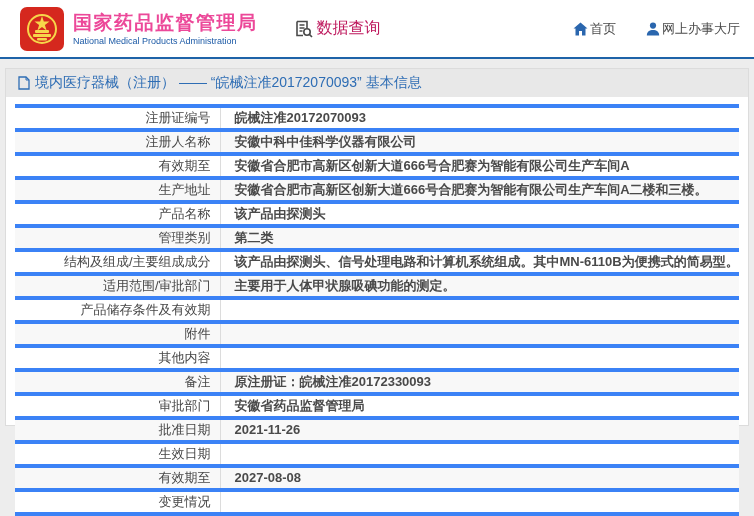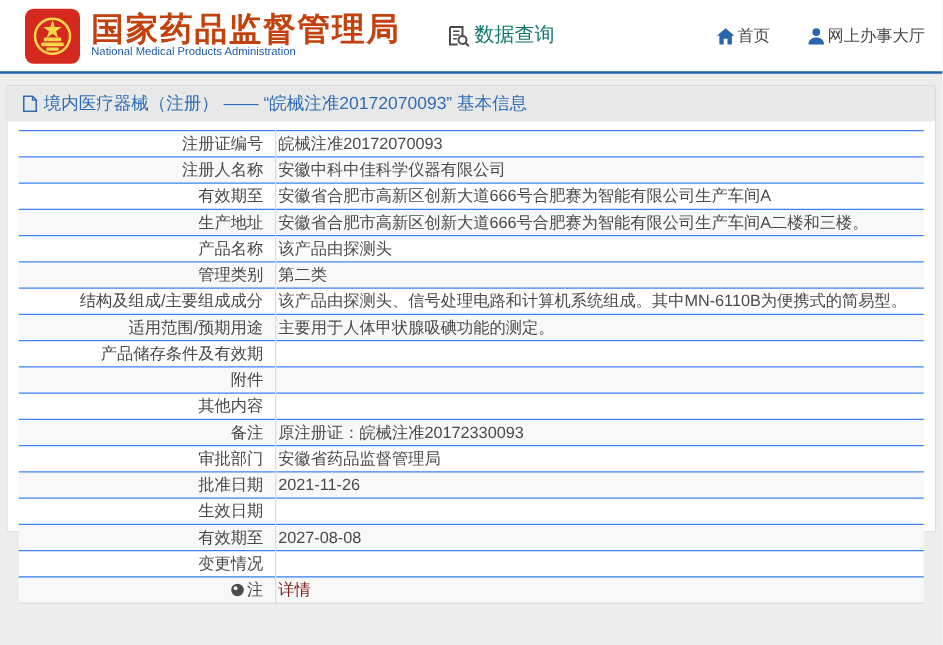--- a/index.html
+++ b/index.html
@@ -14,7 +14,7 @@
   .emblem { width:44px; height:44px; border-radius:7px; background:#d5281e;
     display:flex; align-items:center; justify-content:center; flex:0 0 auto; }
   .org-names { display:flex; flex-direction:column; }
-  .org-zh { font-size:26px; font-weight:bold; color:#c2410c; letter-spacing:1.5px; line-height:24px; }
+  .org-zh { font-size:19px; font-weight:bold; color:#ec4899; letter-spacing:1.5px; line-height:24px; }
   .org-en { font-size:9px; color:#1c5aa6; line-height:12px; }
   .dq { display:flex; align-items:center; gap:4px; margin-left:36px; cursor:pointer; }
   .dq-label { font-size:16px; color:#0f766e; font-weight:500; }

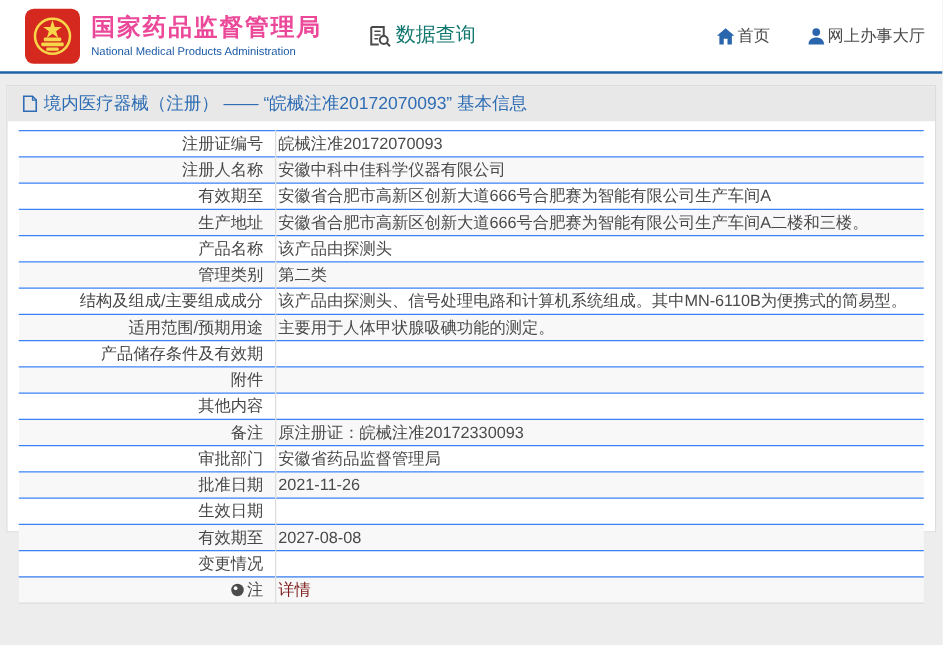--- a/index.html
+++ b/index.html
@@ -17,7 +17,7 @@
   .org-zh { font-size:19px; font-weight:bold; color:#ec4899; letter-spacing:1.5px; line-height:24px; }
   .org-en { font-size:9px; color:#1c5aa6; line-height:12px; }
   .dq { display:flex; align-items:center; gap:4px; margin-left:36px; cursor:pointer; }
-  .dq-label { font-size:16px; color:#0f766e; font-weight:500; }
+  .dq-label { font-size:16px; color:#be185d; font-weight:500; }
   .top-nav { margin-left:auto; display:flex; gap:30px; }
   .nav-item { display:flex; align-items:center; gap:2px;
     cursor:pointer; min-width:40px; }

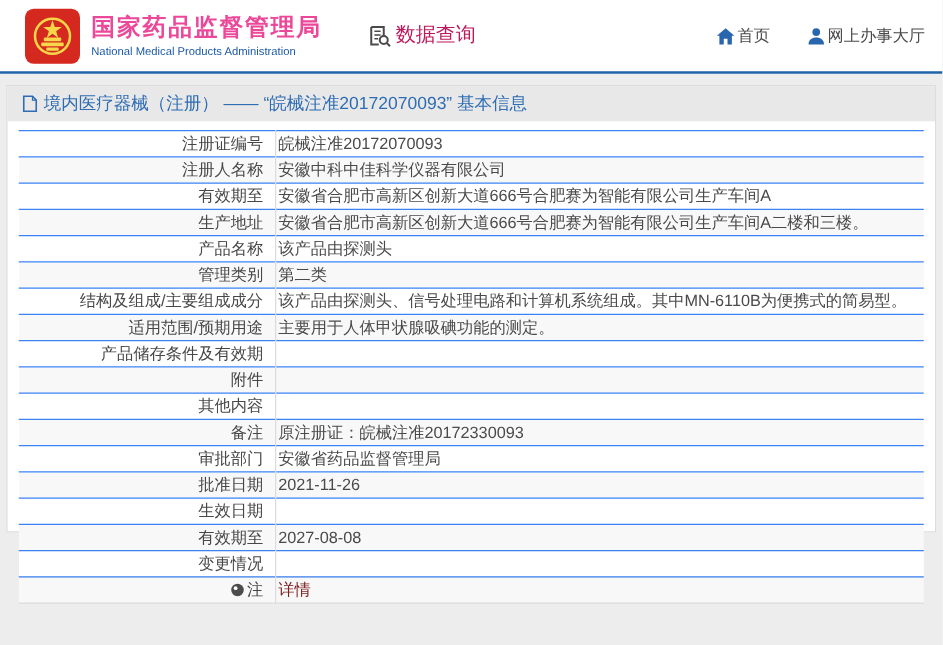--- a/index.html
+++ b/index.html
@@ -35,7 +35,7 @@
     font-size:13px; color:#4a4a4a; table-layout:fixed; }
   .info-table tr { background:#ffffff; }
   .info-table tr:nth-child(even) { background:#f8f8f8; }
-  .info-table td { border-top:1px solid #3b82f6; height:20px; line-height:20px;
+  .info-table td { border-top:4px solid #3b82f6; height:20px; line-height:20px;
     vertical-align:middle; white-space:nowrap; overflow:hidden; }
   .info-table tr:last-child td { border-bottom:1px solid #dcdcdc; }
   td.label-cell { width:205px; text-align:right; padding-right:9px;

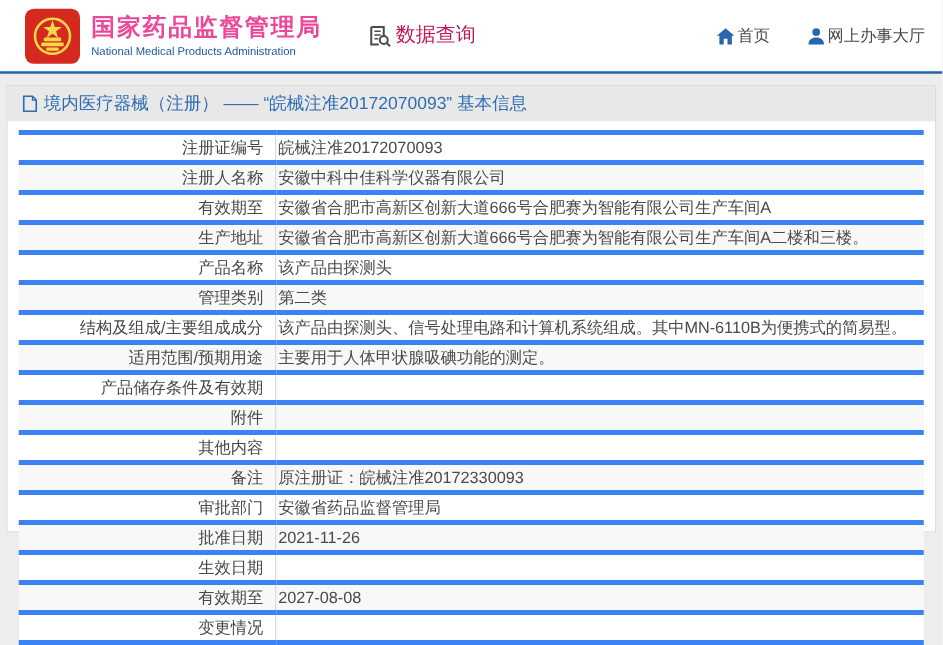--- a/index.html
+++ b/index.html
@@ -40,7 +40,7 @@
   .info-table tr:last-child td { border-bottom:1px solid #dcdcdc; }
   td.label-cell { width:205px; text-align:right; padding-right:9px;
     border-right:1px solid #dcdcdc; color:#474747; }
-  td.value-cell { padding-left:2px; }
+  td.value-cell { padding-left:14px;font-weight:bold; }
   .link { color:#7f1d1d; cursor:pointer; }
   .bulb-icon { display:inline-block; width:10px; height:10px; border-radius:50%;
     background:#4c4c4c; position:relative; margin-right:3px; vertical-align:-1px; }

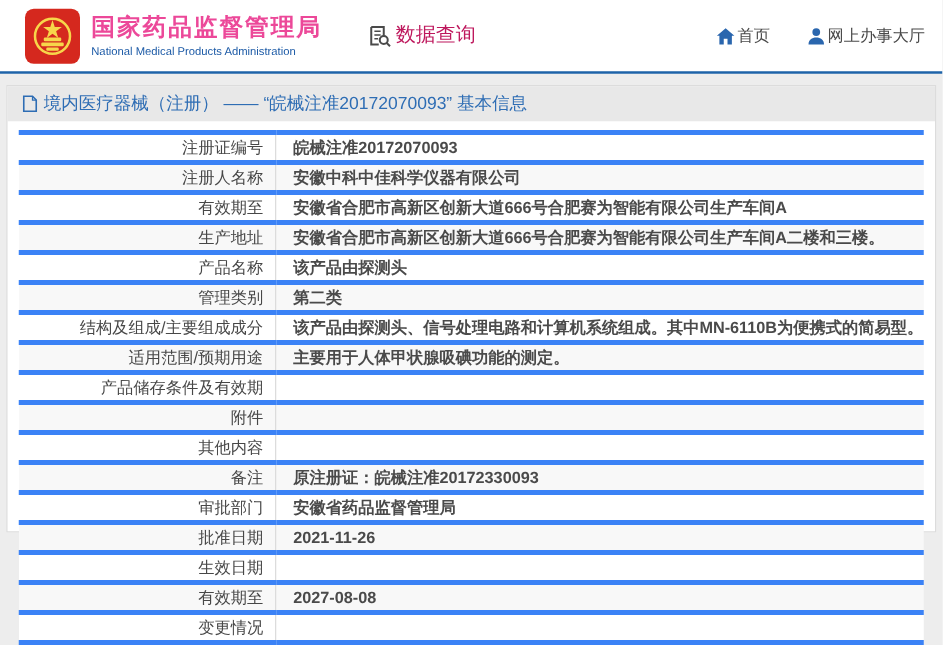--- a/index.html
+++ b/index.html
@@ -154,7 +154,7 @@
   </tr>
 
   <tr>
-    <td class="label-cell"><span>适用范围/预期用途</span></td>
+    <td class="label-cell"><span>适用范围/审批部门</span></td>
     <td class="value-cell"><span>主要用于人体甲状腺吸碘功能的测定。</span></td>
   </tr>
 

